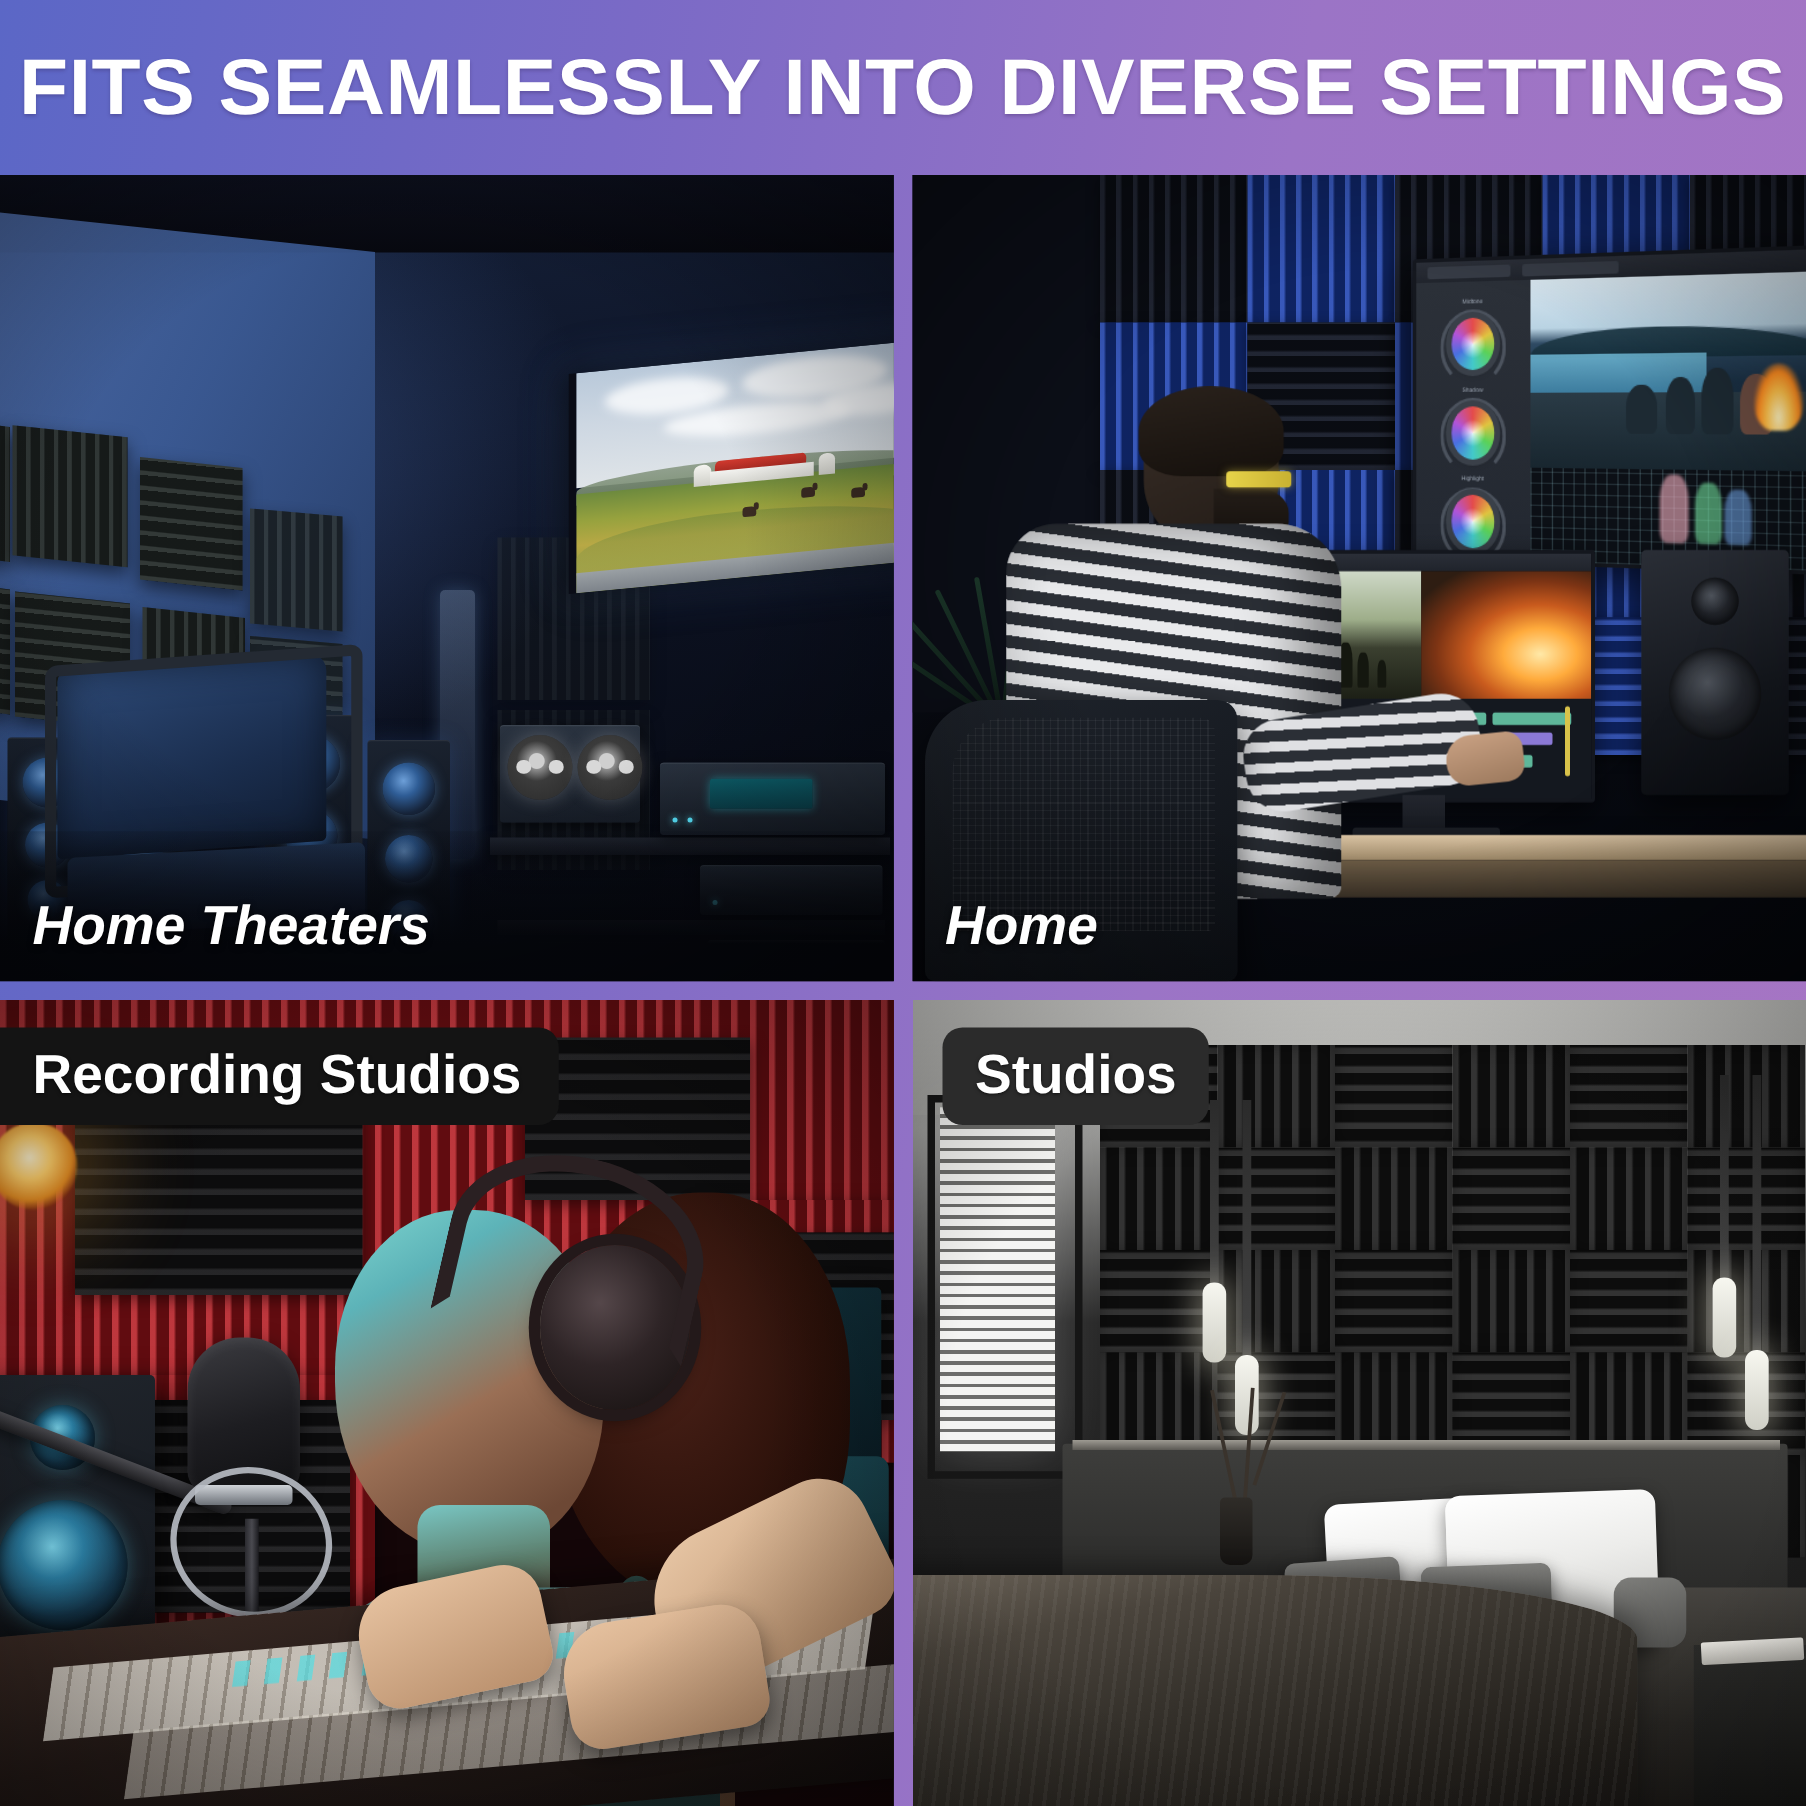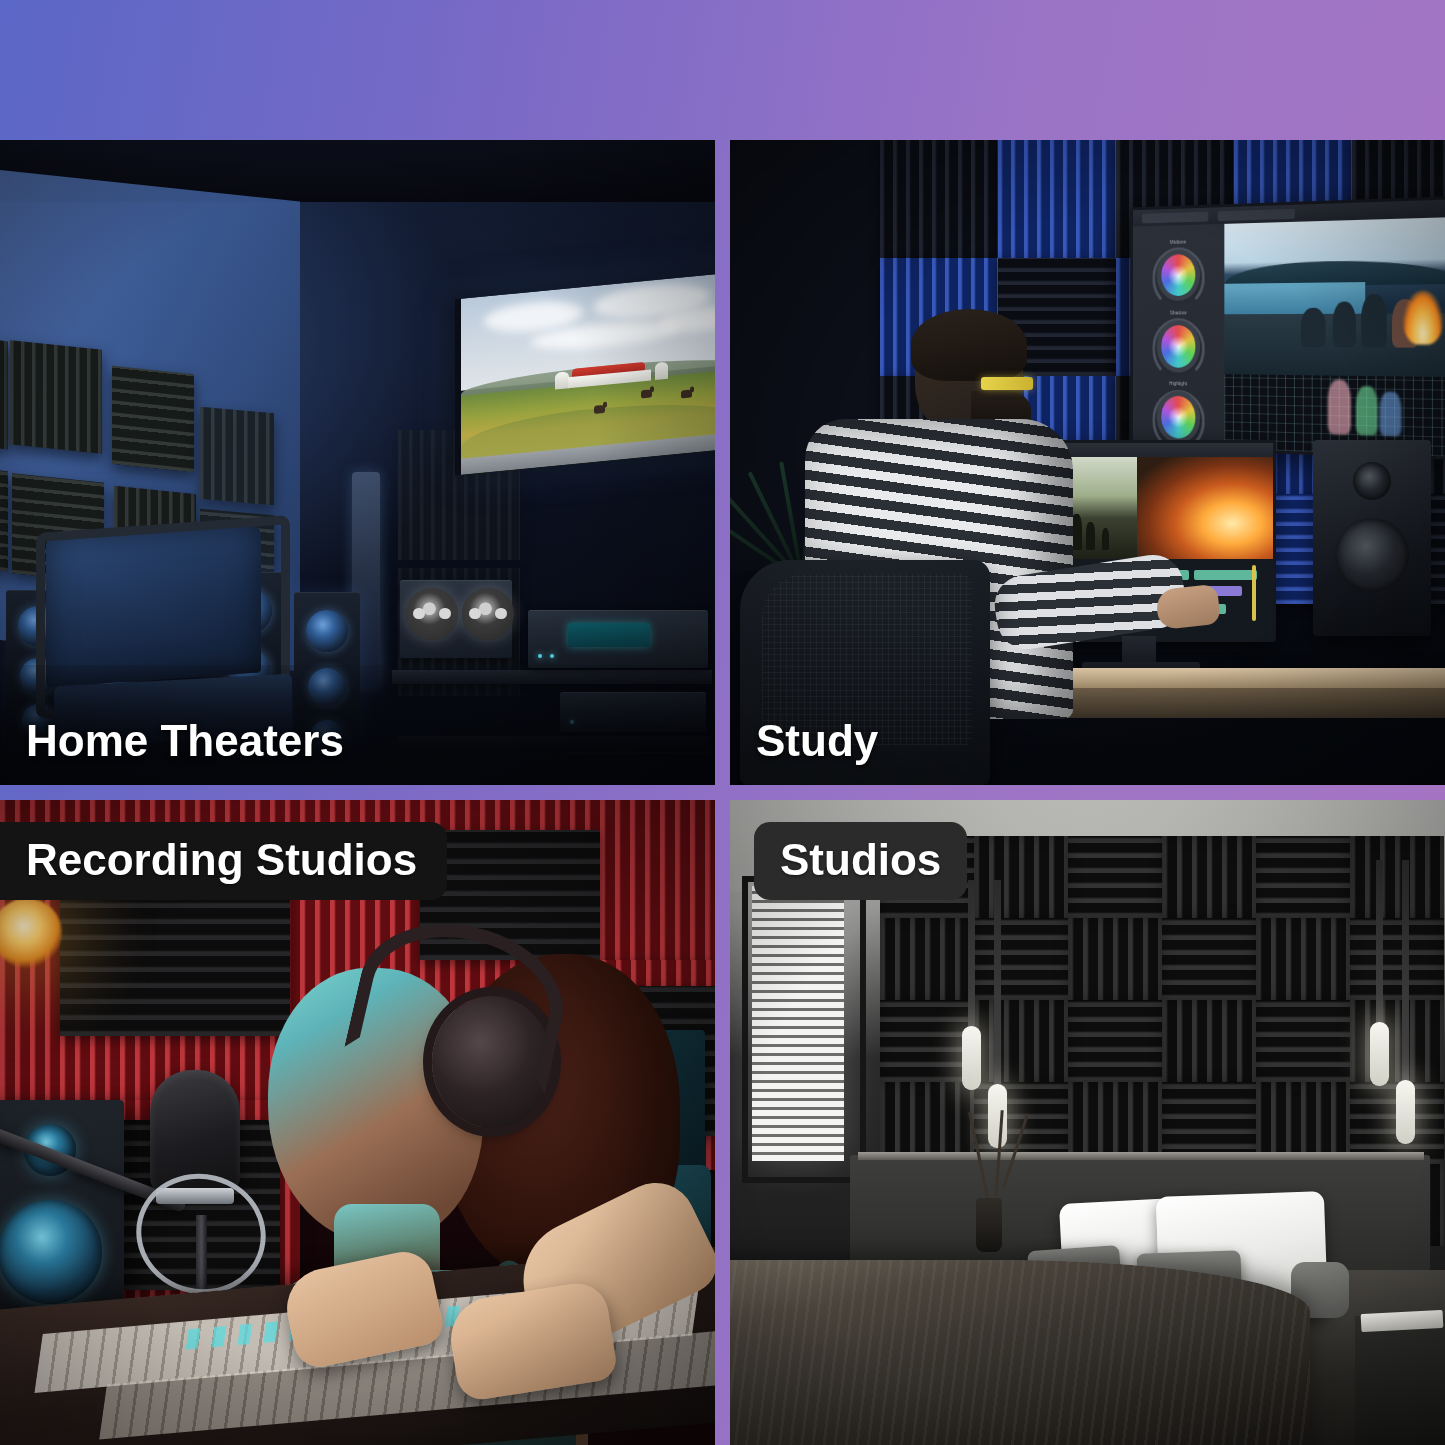--- a/index.html
+++ b/index.html
@@ -832,6 +832,9 @@
 
 <div id="poster">
 
+  <div id="header">
+    <div id="header-title">FITS SEAMLESSLY INTO DIVERSE SETTINGS</div>
+  </div>
 
   <div id="grid">
 

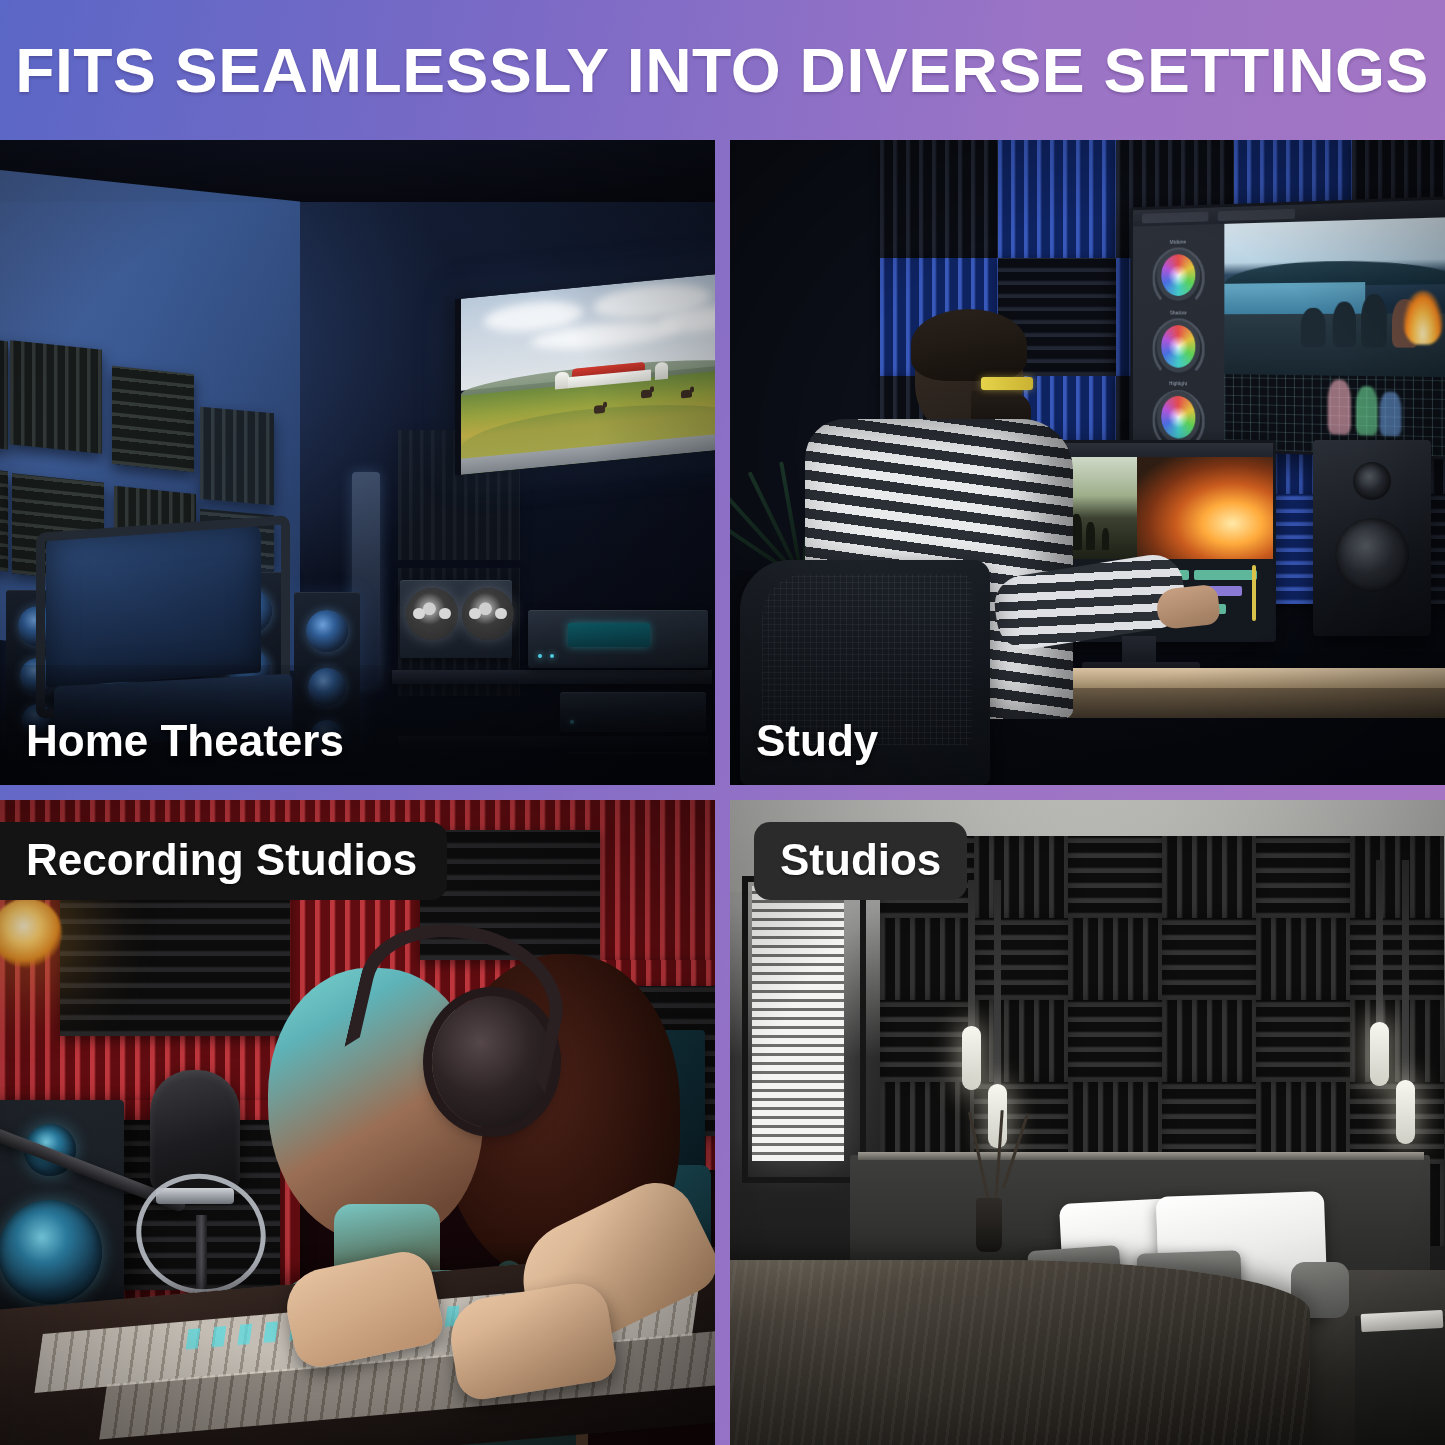--- a/index.html
+++ b/index.html
@@ -75,6 +75,7 @@
   .label-plain {
     left: 26px;
     bottom: 22px;
+    font-style: italic;
   }
   .label-badge {
     left: 24px;

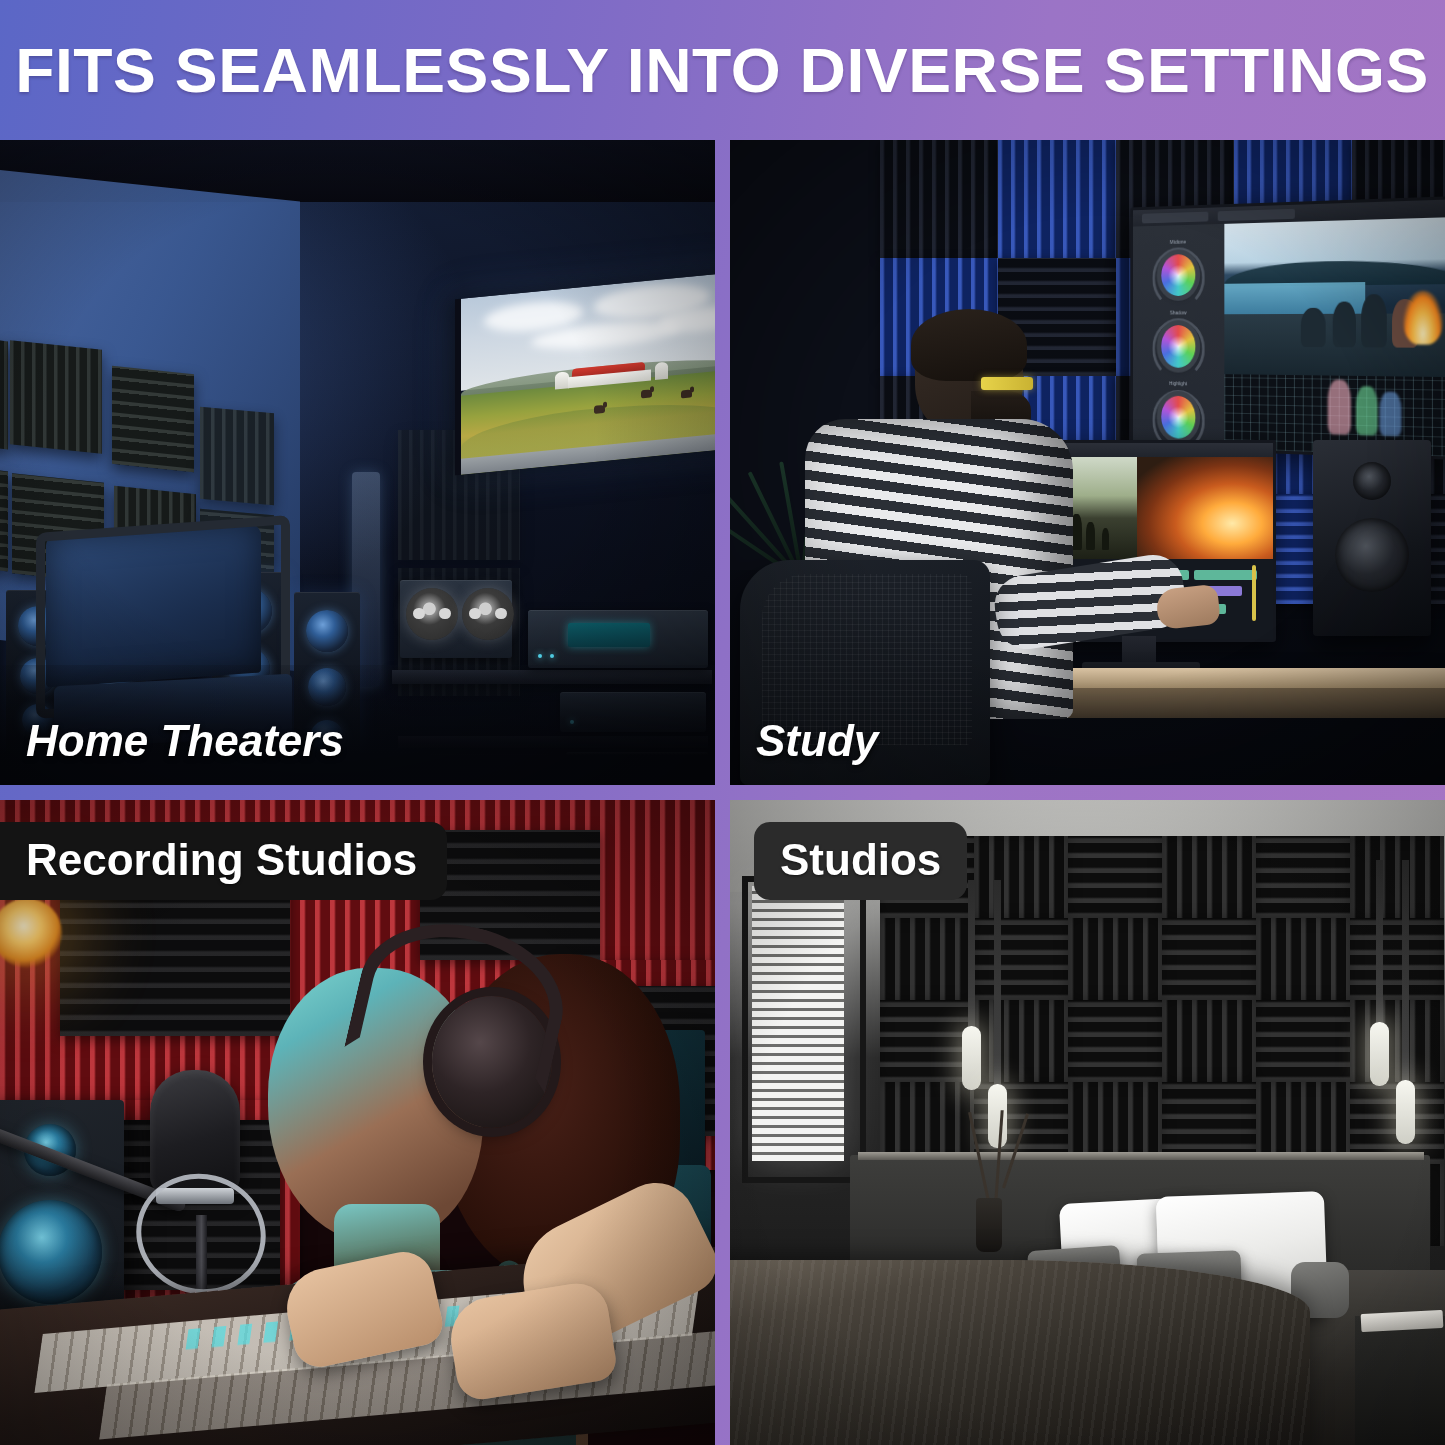--- a/index.html
+++ b/index.html
@@ -1055,7 +1055,7 @@
 
       <div class="st-vign"></div>
 
-      <div class="panel-label label-plain">Study</div>
+      <div class="panel-label label-plain">Home</div>
     </div>
 
     <div class="panel">

